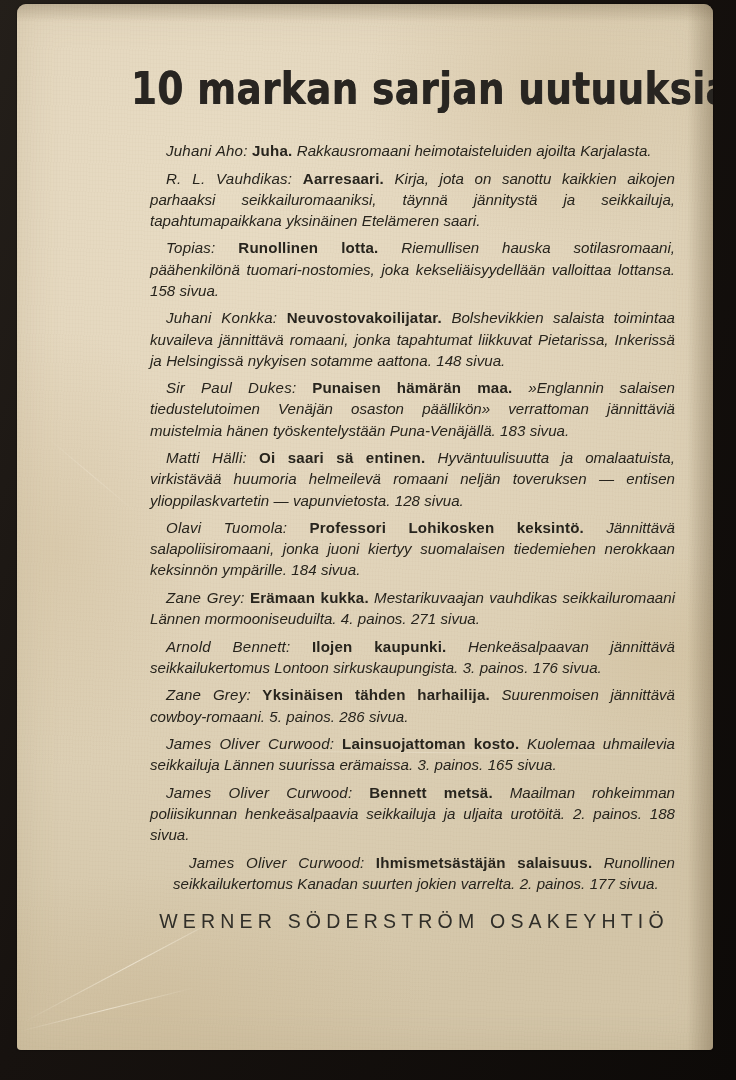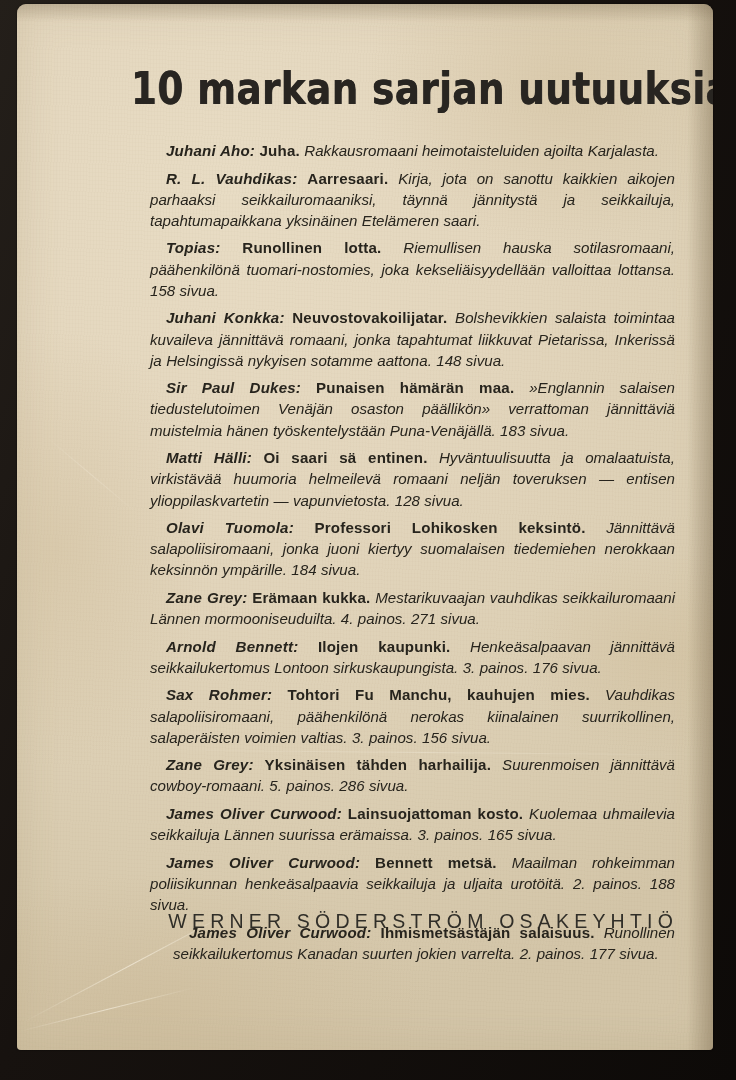--- a/index.html
+++ b/index.html
@@ -134,7 +134,7 @@
   .entry:last-child { margin-bottom: 0; margin-left: 23px; }
 
   .entry .author {
-    font-weight: bold;
+    font-weight: normal;
     font-style: italic;
     letter-spacing: 0.2px;
   }

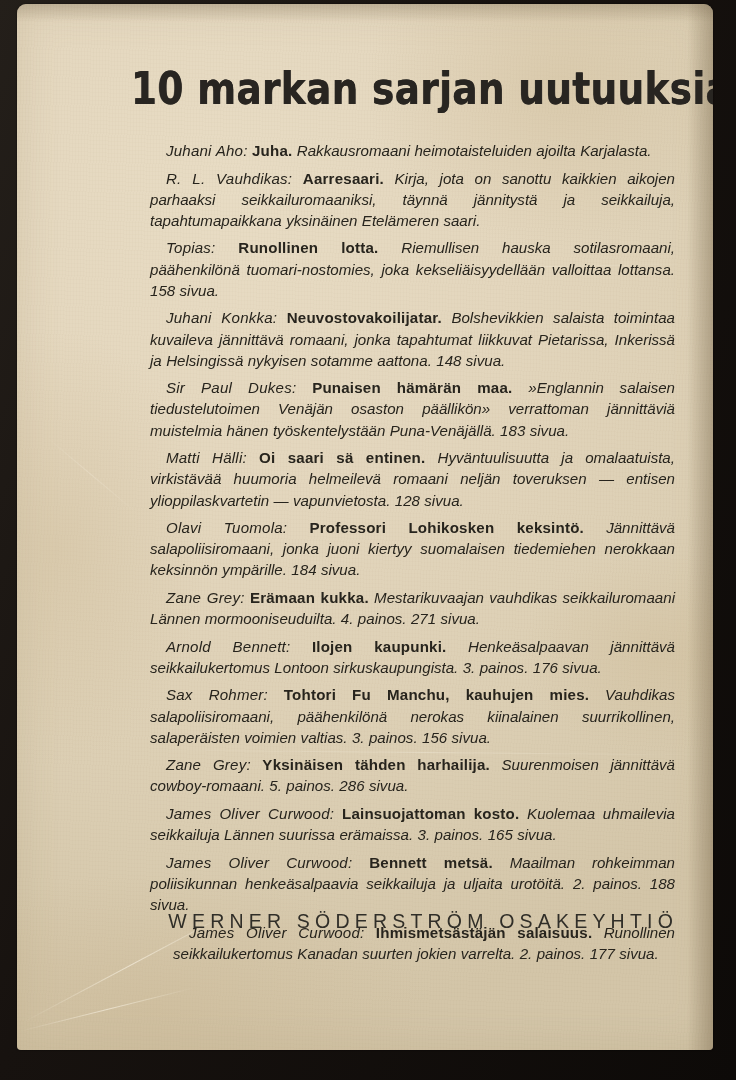--- a/index.html
+++ b/index.html
@@ -197,7 +197,6 @@
           <p class="entry"><span class="author">Olavi Tuomola:</span> <span class="title">Professori Lohikosken keksintö.</span> <span class="desc">Jännittävä salapoliisiromaani, jonka juoni kiertyy suomalaisen tiedemiehen nerokkaan keksinnön ympärille. 184 sivua.</span></p>
           <p class="entry"><span class="author">Zane Grey:</span> <span class="title">Erämaan kukka.</span> <span class="desc">Mestarikuvaajan vauhdikas seikkailuromaani Lännen mormooniseuduilta. 4. painos. 271 sivua.</span></p>
           <p class="entry"><span class="author">Arnold Bennett:</span> <span class="title">Ilojen kaupunki.</span> <span class="desc">Henkeäsalpaavan jännittävä seikkailukertomus Lontoon sirkuskaupungista. 3. painos. 176 sivua.</span></p>
-          <p class="entry"><span class="author">Sax Rohmer:</span> <span class="title">Tohtori Fu Manchu, kauhujen mies.</span> <span class="desc">Vauhdikas salapoliisiromaani, päähenkilönä nerokas kiinalainen suurrikollinen, salaperäisten voimien valtias. 3. painos. 156 sivua.</span></p>
           <p class="entry"><span class="author">Zane Grey:</span> <span class="title">Yksinäisen tähden harhailija.</span> <span class="desc">Suurenmoisen jännittävä cowboy-romaani. 5. painos. 286 sivua.</span></p>
           <p class="entry"><span class="author">James Oliver Curwood:</span> <span class="title">Lainsuojattoman kosto.</span> <span class="desc">Kuolemaa uhmailevia seikkailuja Lännen suurissa erämaissa. 3. painos. 165 sivua.</span></p>
           <p class="entry"><span class="author">James Oliver Curwood:</span> <span class="title">Bennett metsä.</span> <span class="desc">Maailman rohkeimman poliisikunnan henkeäsalpaavia seikkailuja ja uljaita urotöitä. 2. painos. 188 sivua.</span></p>

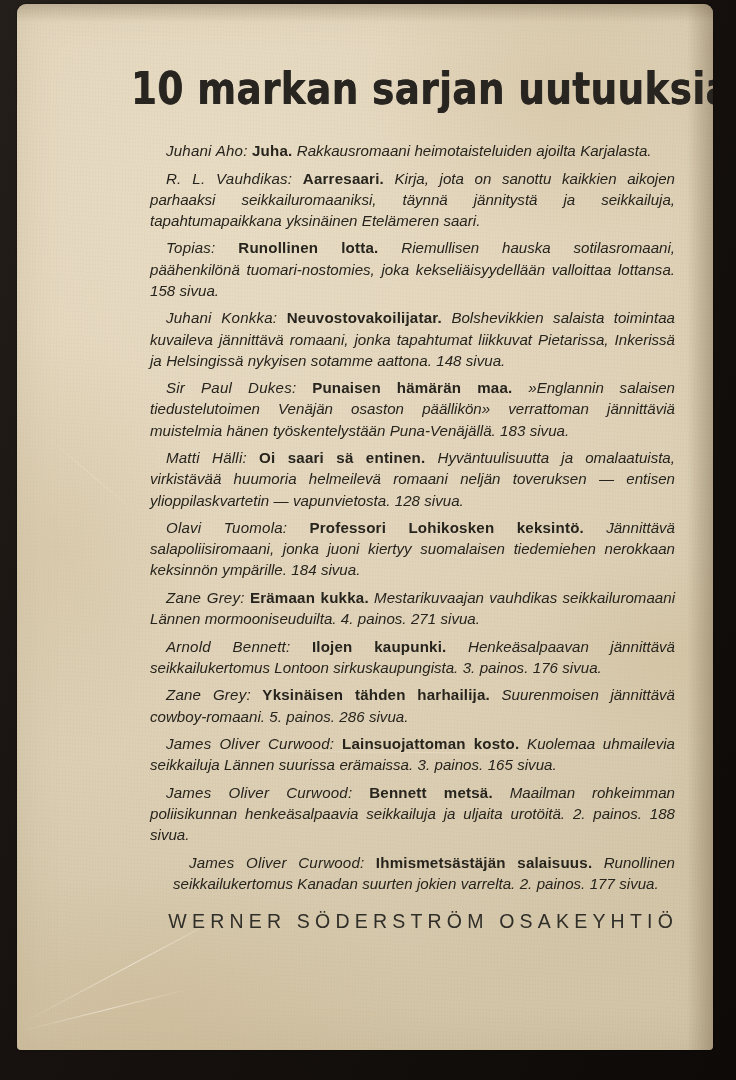--- a/index.html
+++ b/index.html
@@ -152,7 +152,7 @@
     left: 133px;
     top: 905px;
     width: 528px;
-    text-align: right;
+    text-align: center;
     font-size: 19.5px;
     line-height: 24px;
     letter-spacing: 5.2px;

